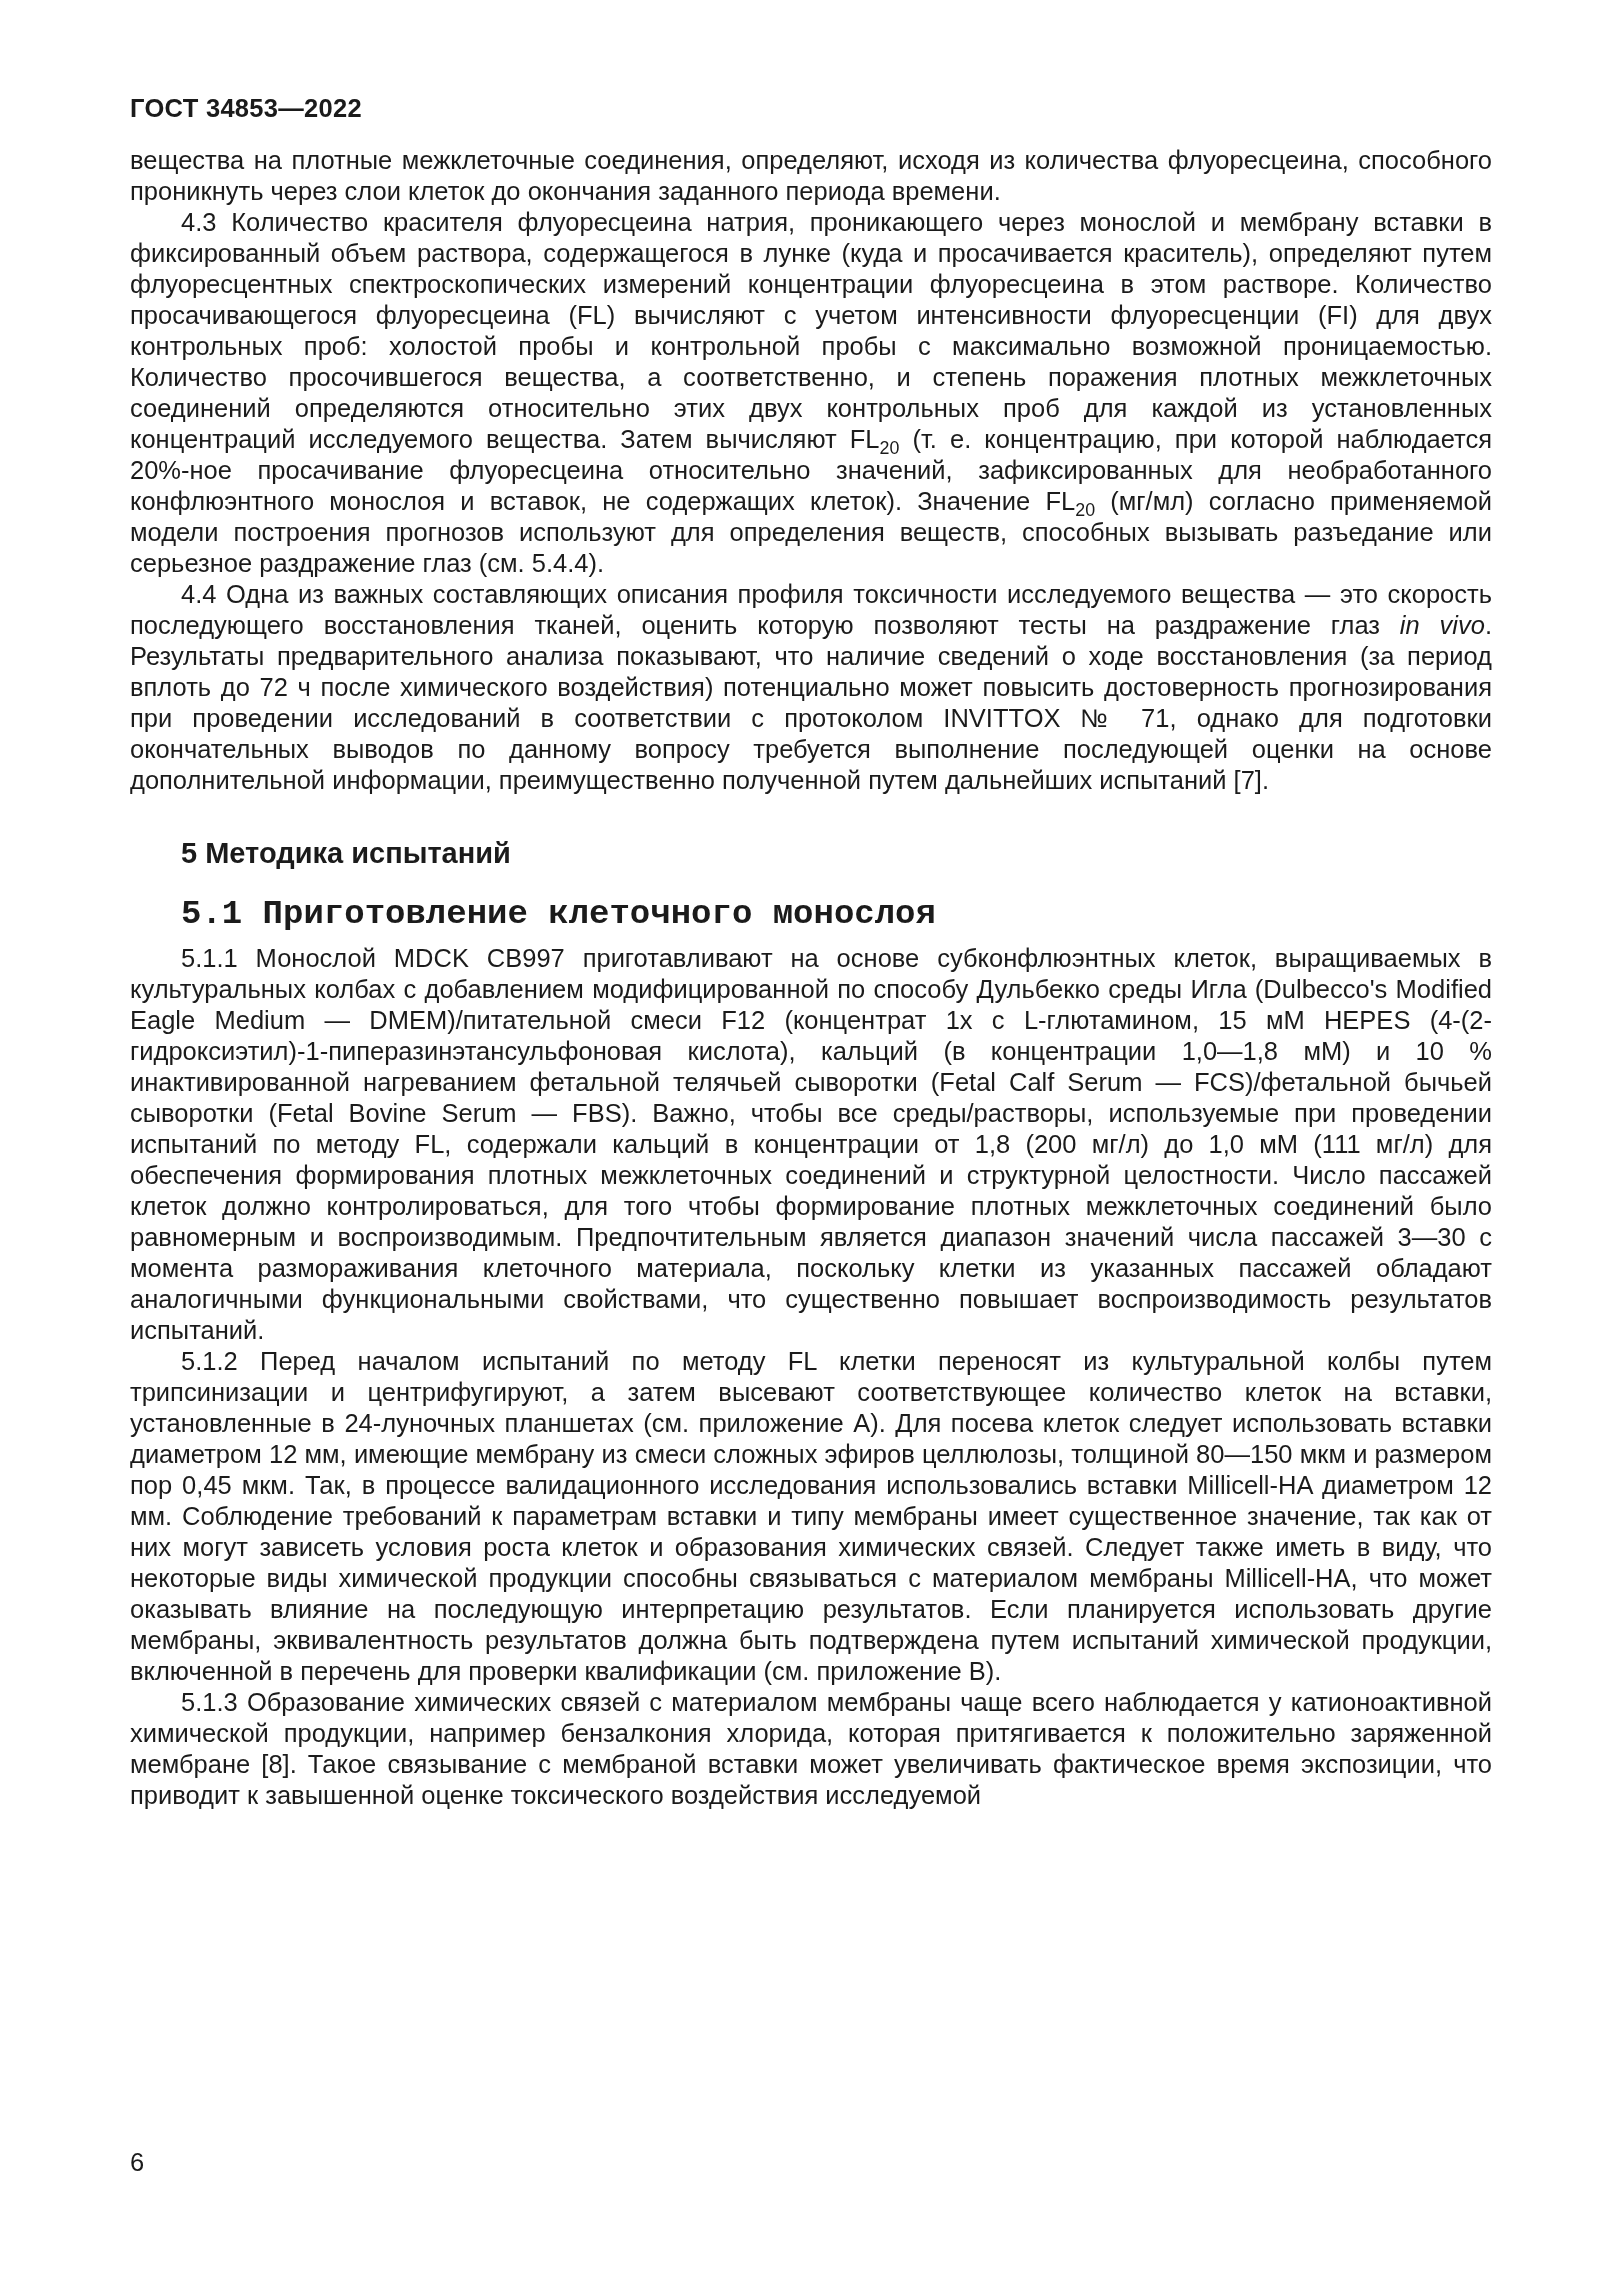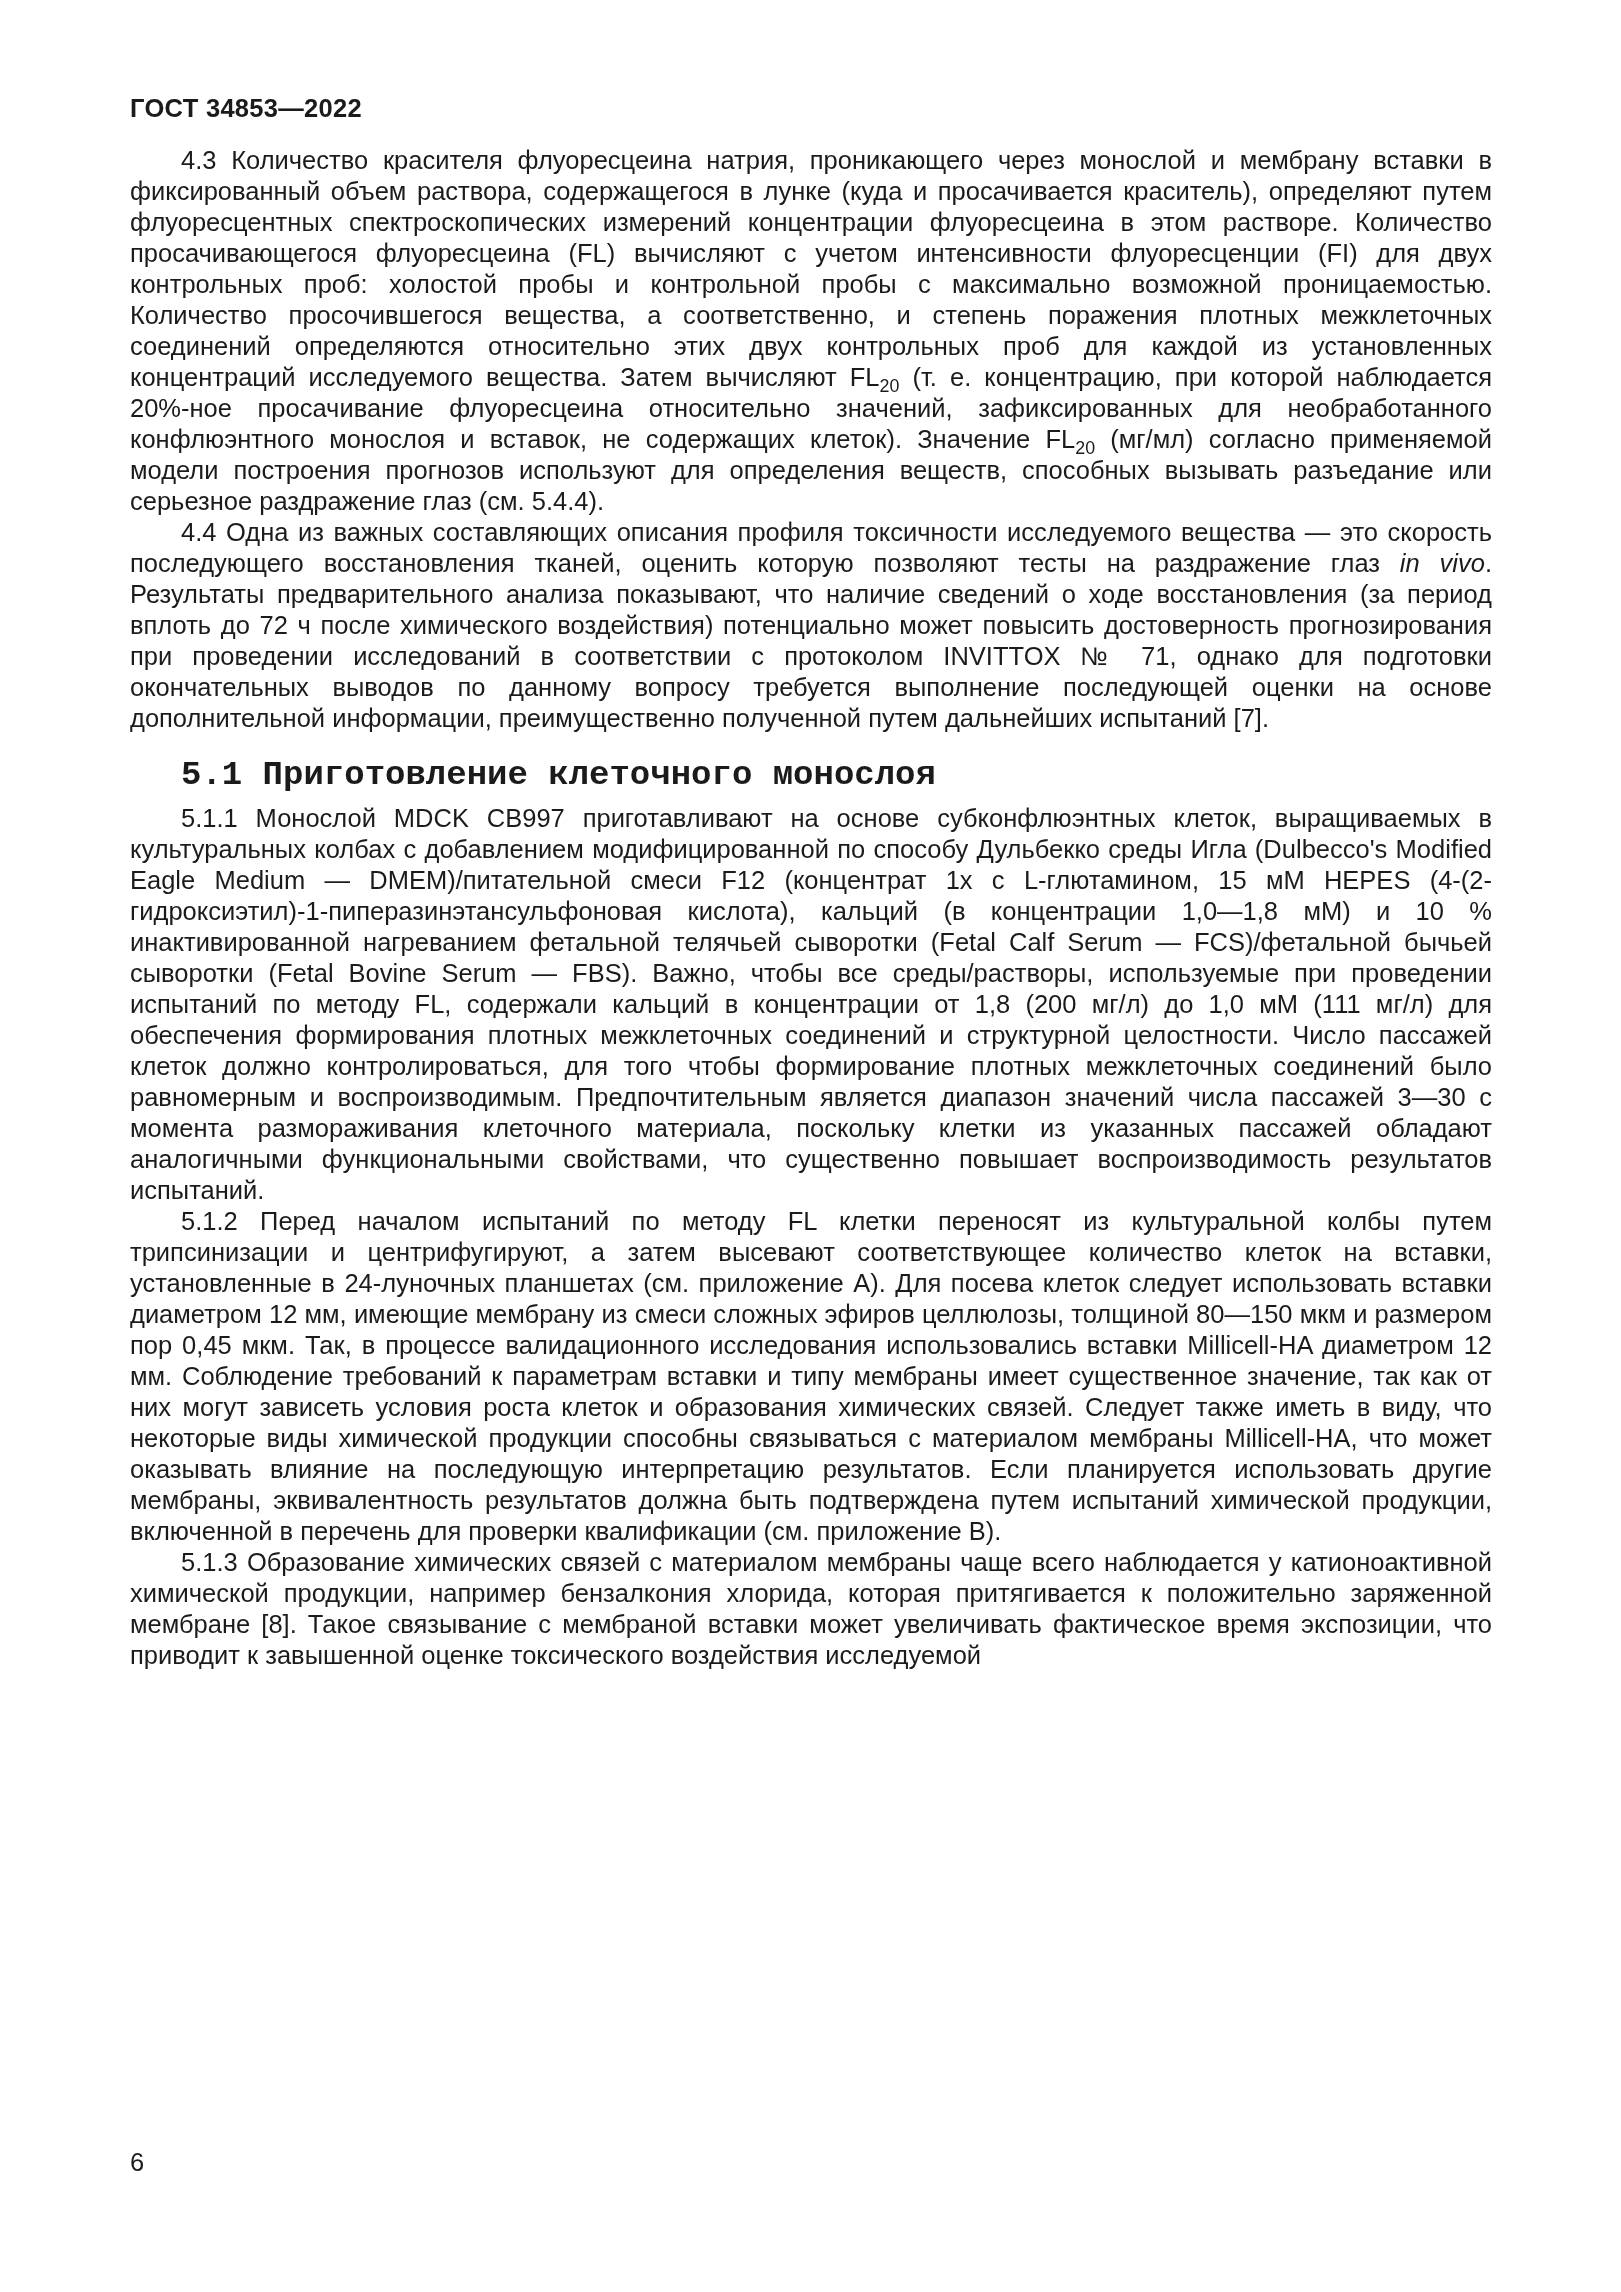--- a/index.html
+++ b/index.html
@@ -78,6 +78,7 @@
 
   <main class="text-block">
 
+    <p class="cont">вещества на плотные межклеточные соединения, определяют, исходя из количества флуоресцеина, способного проникнуть через слои клеток до окончания заданного периода времени.</p>
 
     <p>4.3 Количество красителя флуоресцеина натрия, проникающего через монослой и мембрану вставки в фиксированный объем раствора, содержащегося в лунке (куда и просачивается краситель), определяют путем флуоресцентных спектроскопических измерений концентрации флуоресцеина в этом растворе. Количество просачивающегося флуоресцеина (FL) вычисляют с учетом интенсивности флуоресценции (FI) для двух контрольных проб: холостой пробы и контрольной пробы с максимально возможной проницаемостью. Количество просочившегося вещества, а соответственно, и степень поражения плотных межклеточных соединений определяются относительно этих двух контрольных проб для каждой из установленных концентраций исследуемого вещества. Затем вычисляют FL<sub>20</sub> (т. е. концентрацию, при которой наблюдается 20%-ное просачивание флуоресцеина относительно значений, зафиксированных для необработанного конфлюэнтного монослоя и вставок, не содержащих клеток). Значение FL<sub>20</sub> (мг/мл) согласно применяемой модели построения прогнозов используют для определения веществ, способных вызывать разъедание или серьезное раздражение глаз (см. 5.4.4).</p>
 

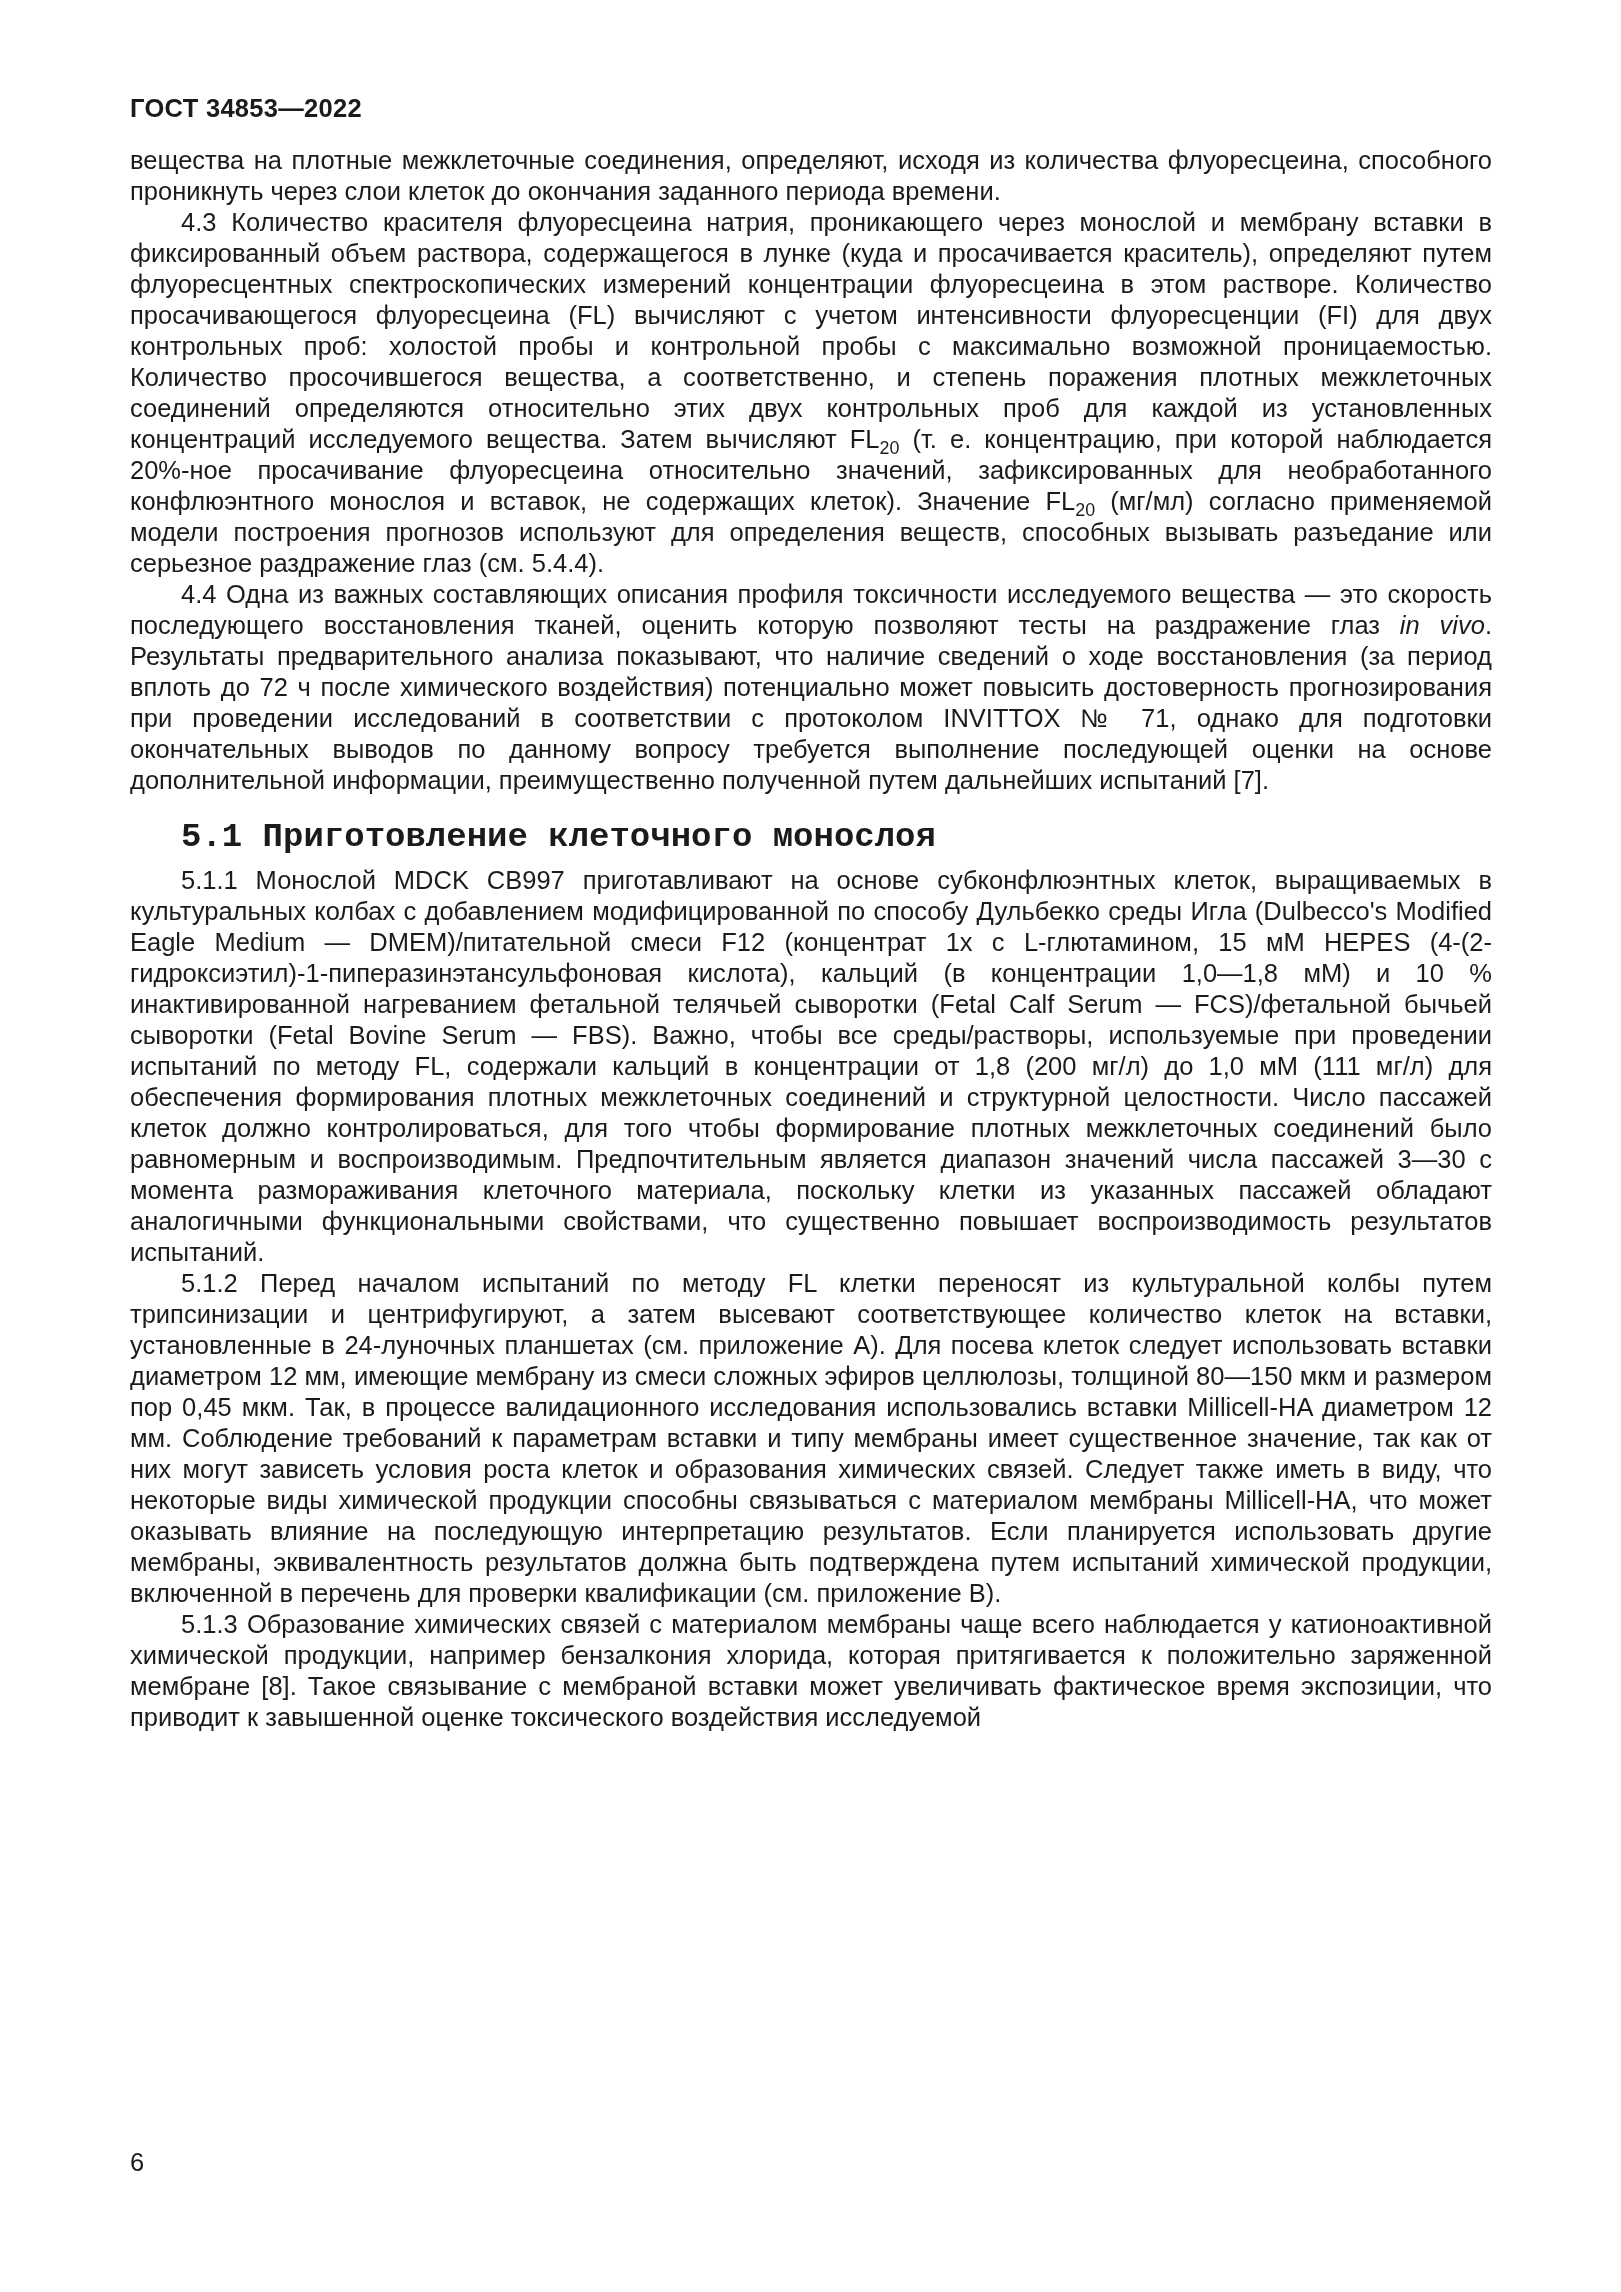--- a/index.html
+++ b/index.html
@@ -84,6 +84,7 @@
 
     <p>4.4 Одна из важных составляющих описания профиля токсичности исследуемого вещества — это скорость последующего восстановления тканей, оценить которую позволяют тесты на раздражение глаз <i>in vivo</i>. Результаты предварительного анализа показывают, что наличие сведений о ходе восстановления (за период вплоть до 72 ч после химического воздействия) потенциально может повысить достоверность прогнозирования при проведении исследований в соответствии с протоколом INVITTOX № 71, однако для подготовки окончательных выводов по данному вопросу требуется выполнение последующей оценки на основе дополнительной информации, преимущественно полученной путем дальнейших испытаний [7].</p>
 
+    <h1 class="h-main">5 Методика испытаний</h1>
 
     <h2 class="h-sub">5.1 Приготовление клеточного монослоя</h2>
 

